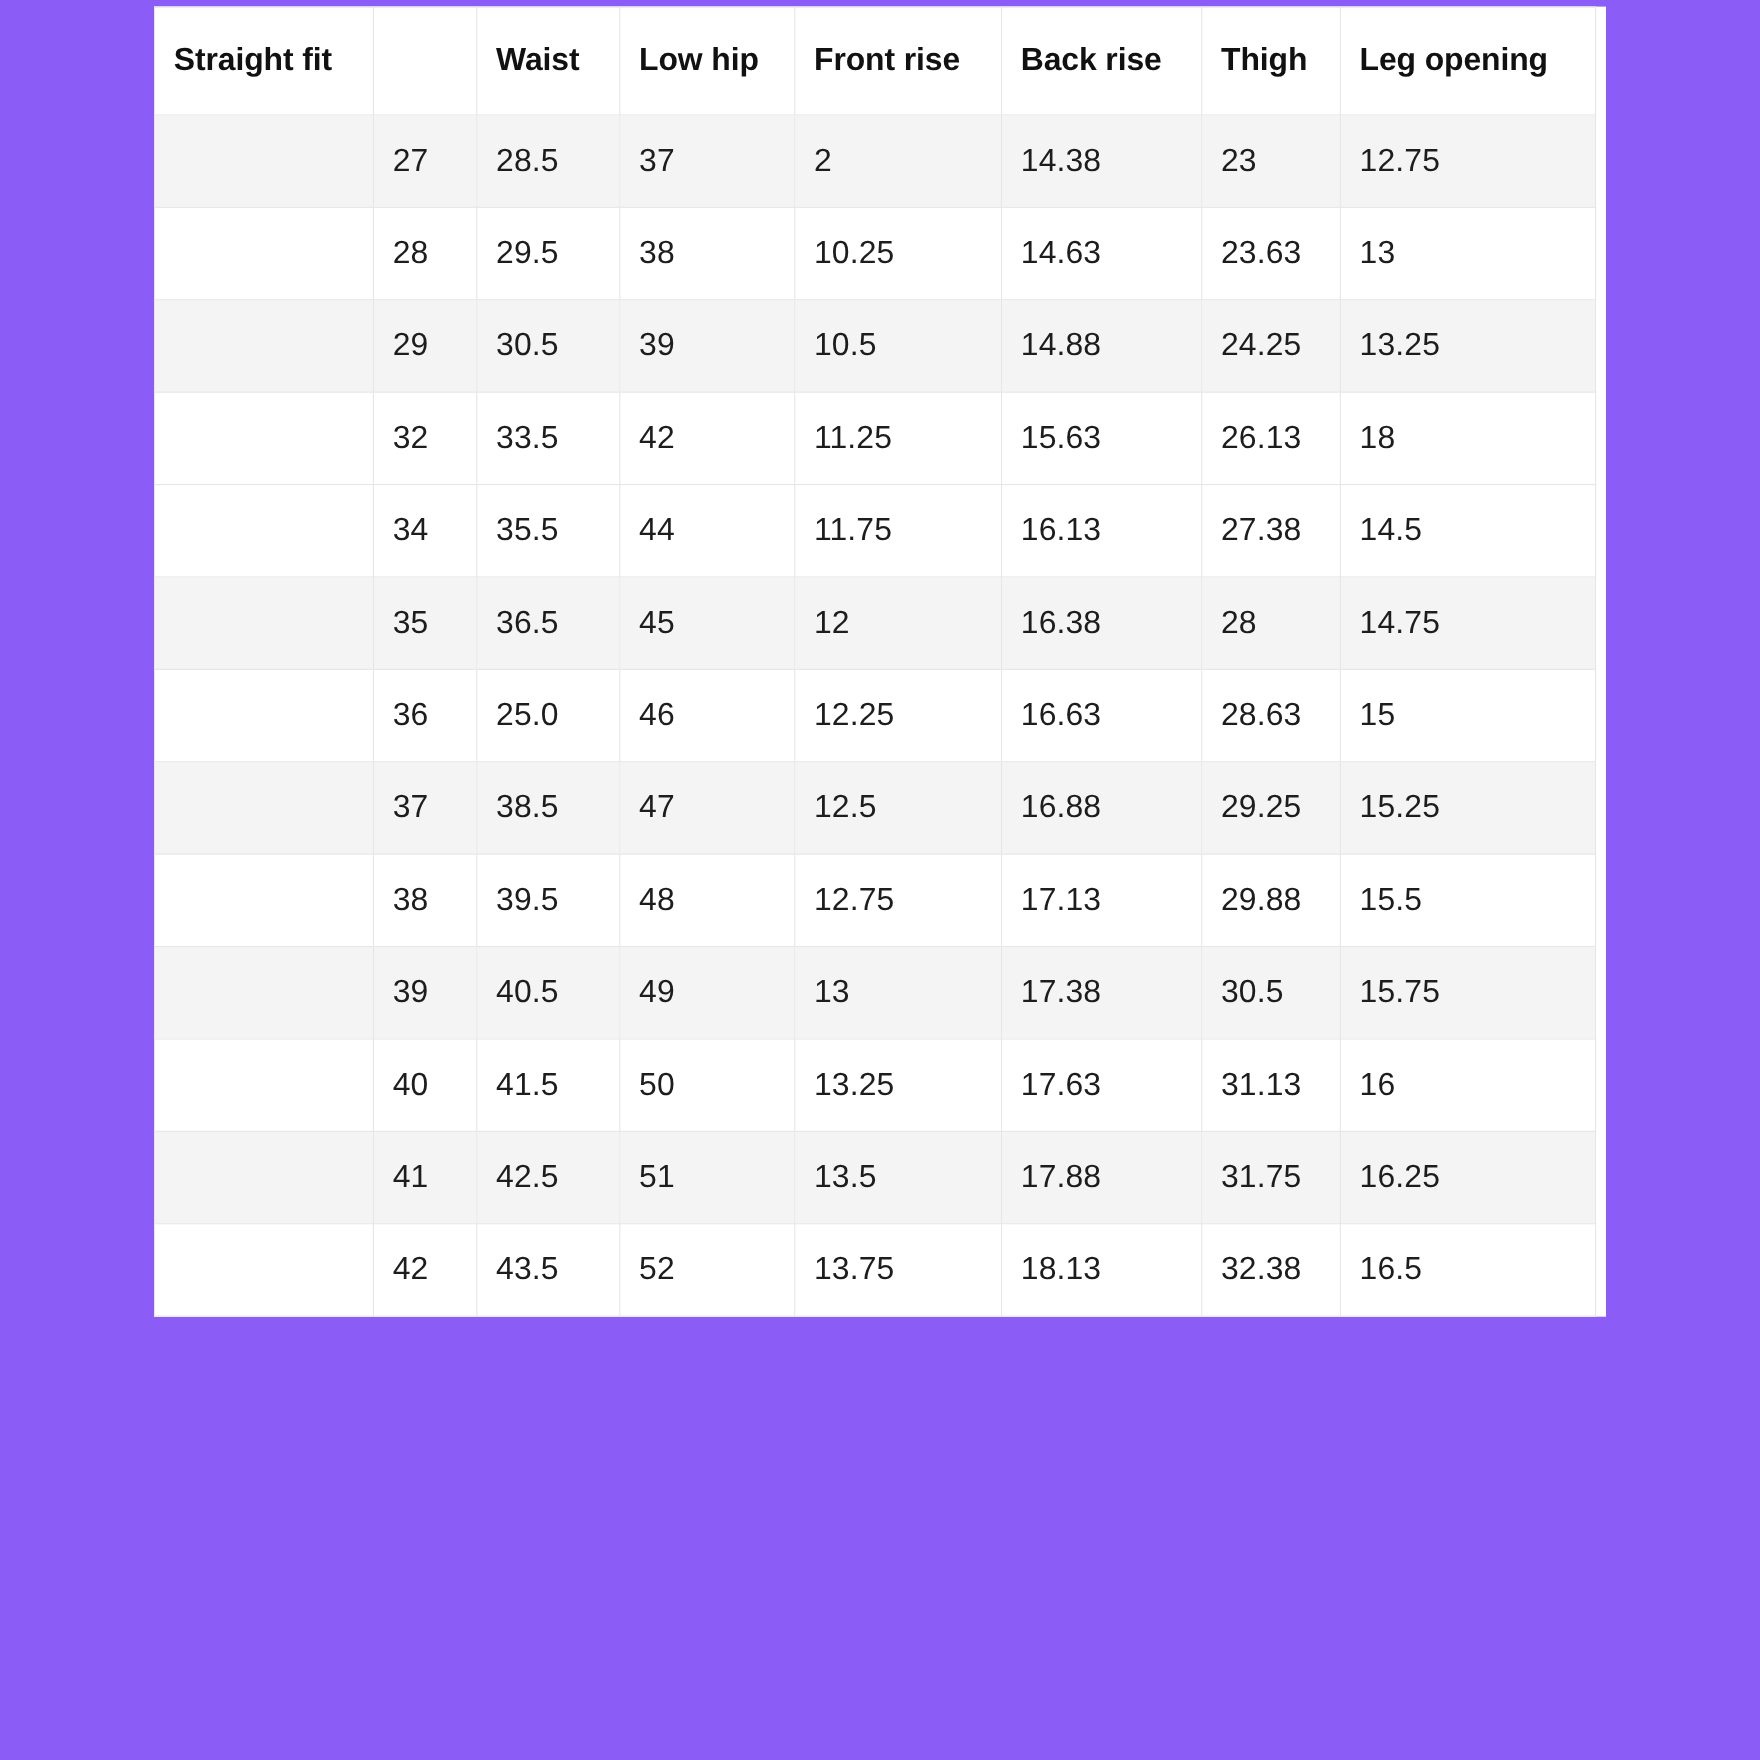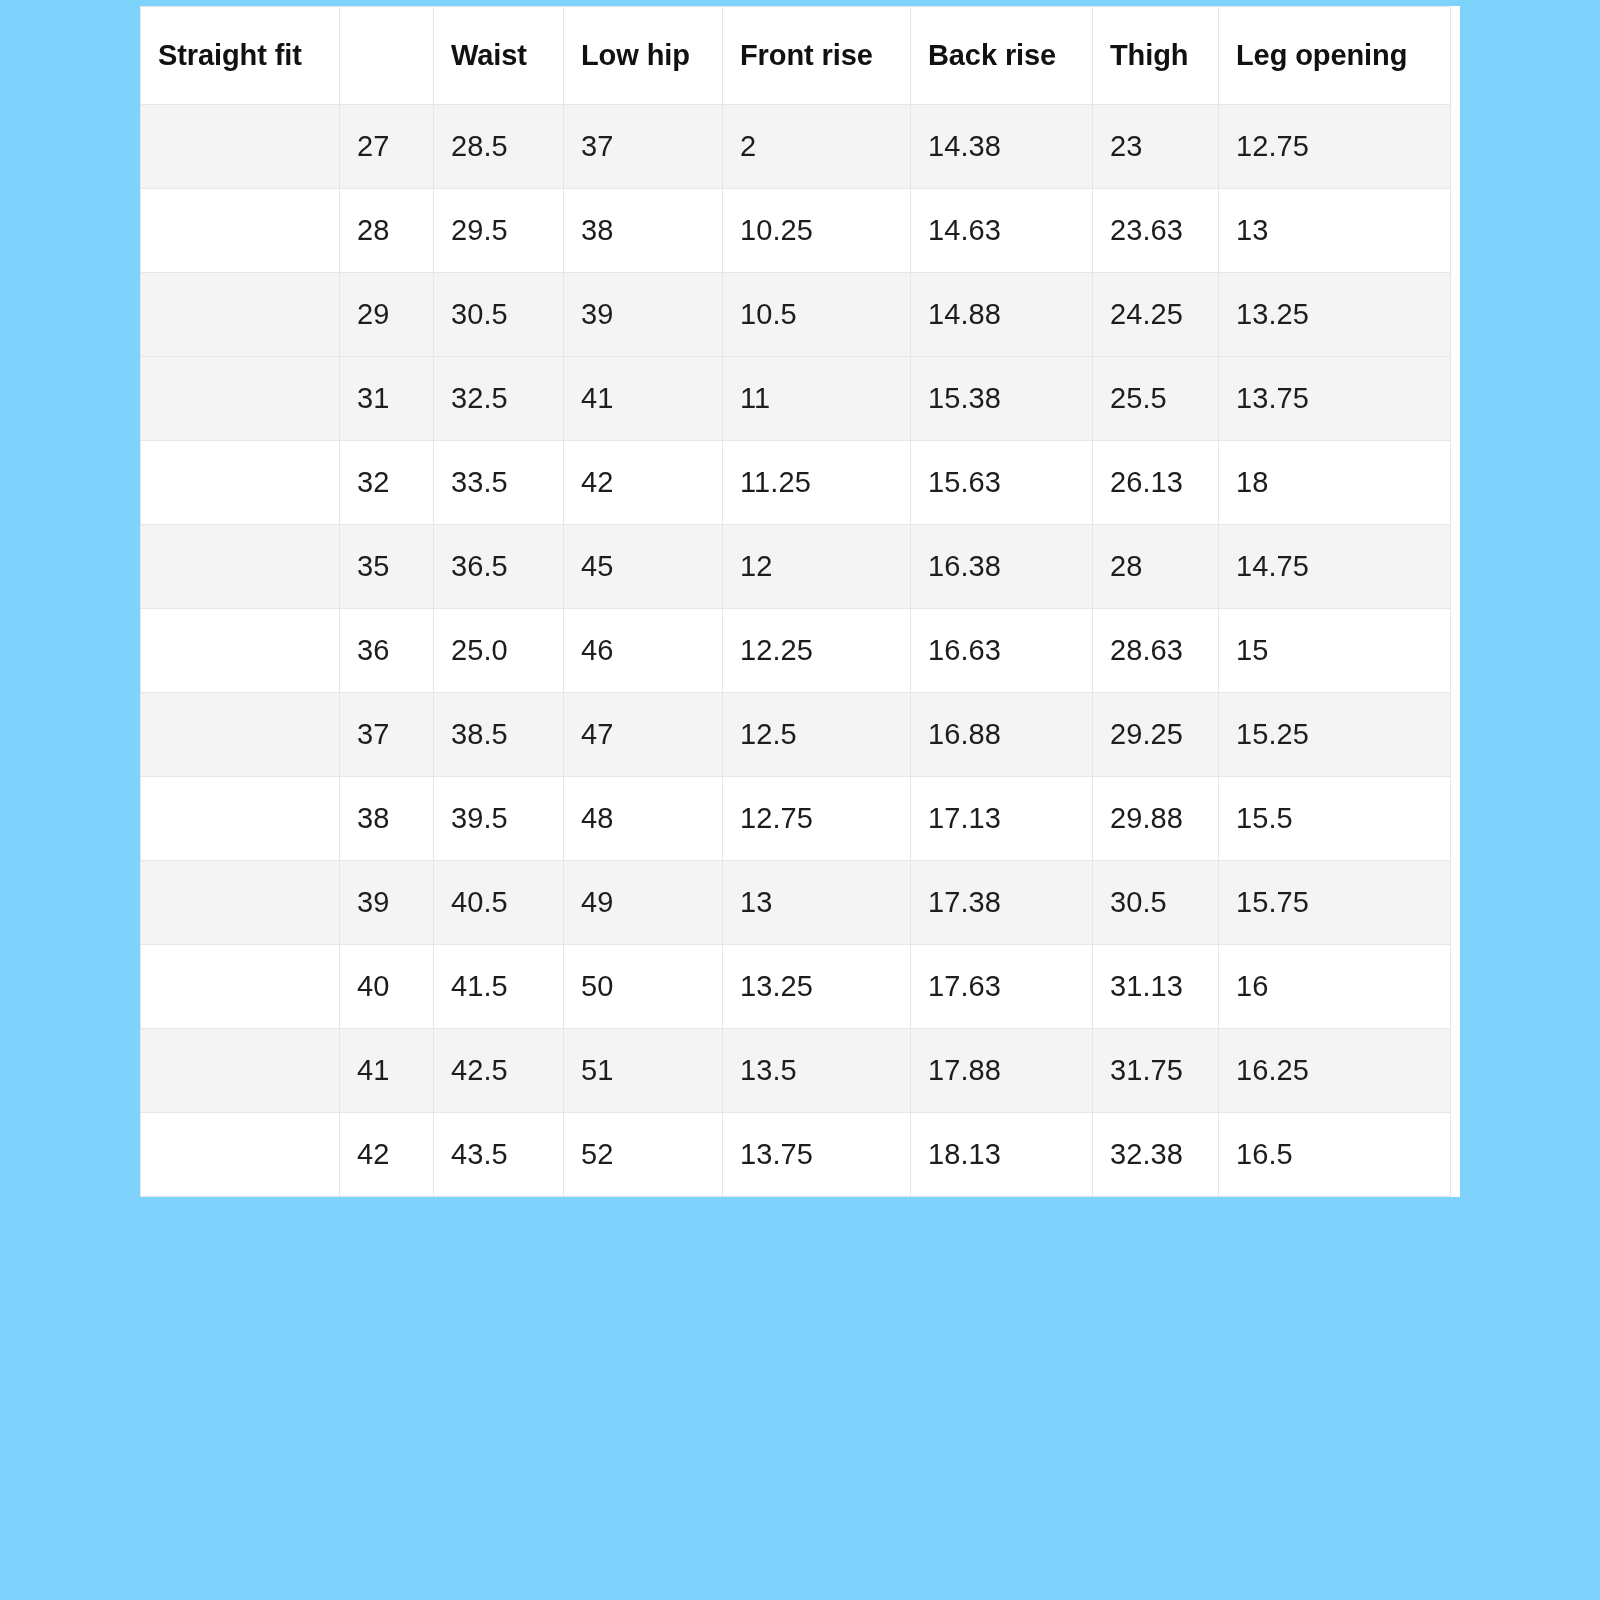--- a/index.html
+++ b/index.html
@@ -21,7 +21,7 @@
     position: relative;
     width: 1600px;
     height: 1600px;
-    background: #7dd3fc;
+    background: #8b5cf6;
     overflow: hidden;
     text-decoration: underline;
   }

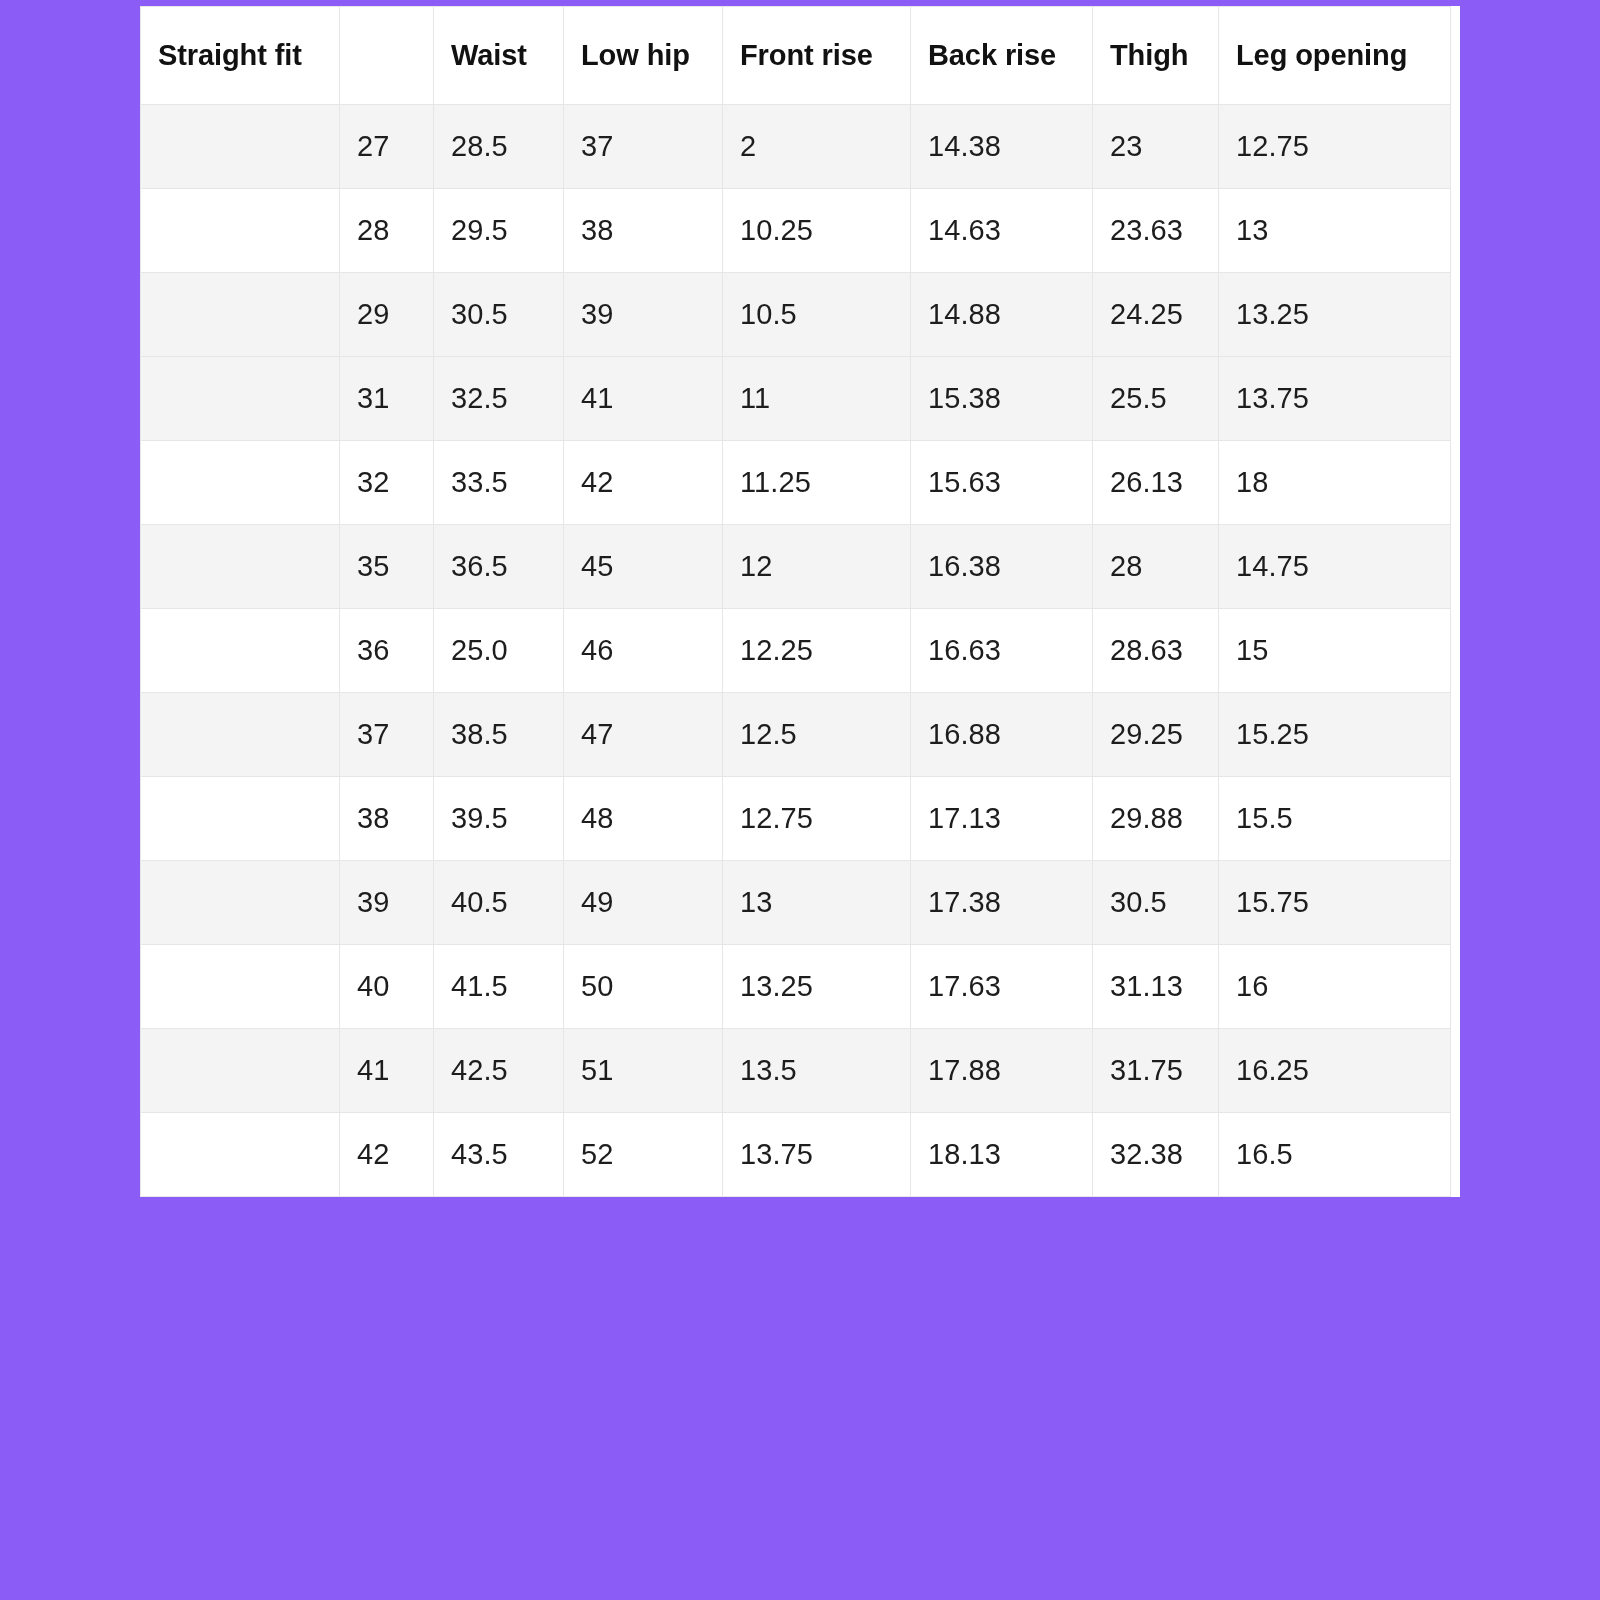--- a/index.html
+++ b/index.html
@@ -143,16 +143,6 @@
             <td>24.25</td>
             <td>13.25</td>
           </tr>
-          <tr class="row-odd">
-            <td class="fit-cell"></td>
-            <td>31</td>
-            <td>32.5</td>
-            <td>41</td>
-            <td>11</td>
-            <td>15.38</td>
-            <td>25.5</td>
-            <td>13.75</td>
-          </tr>
           <tr class="row-even">
             <td class="fit-cell"></td>
             <td>32</td>

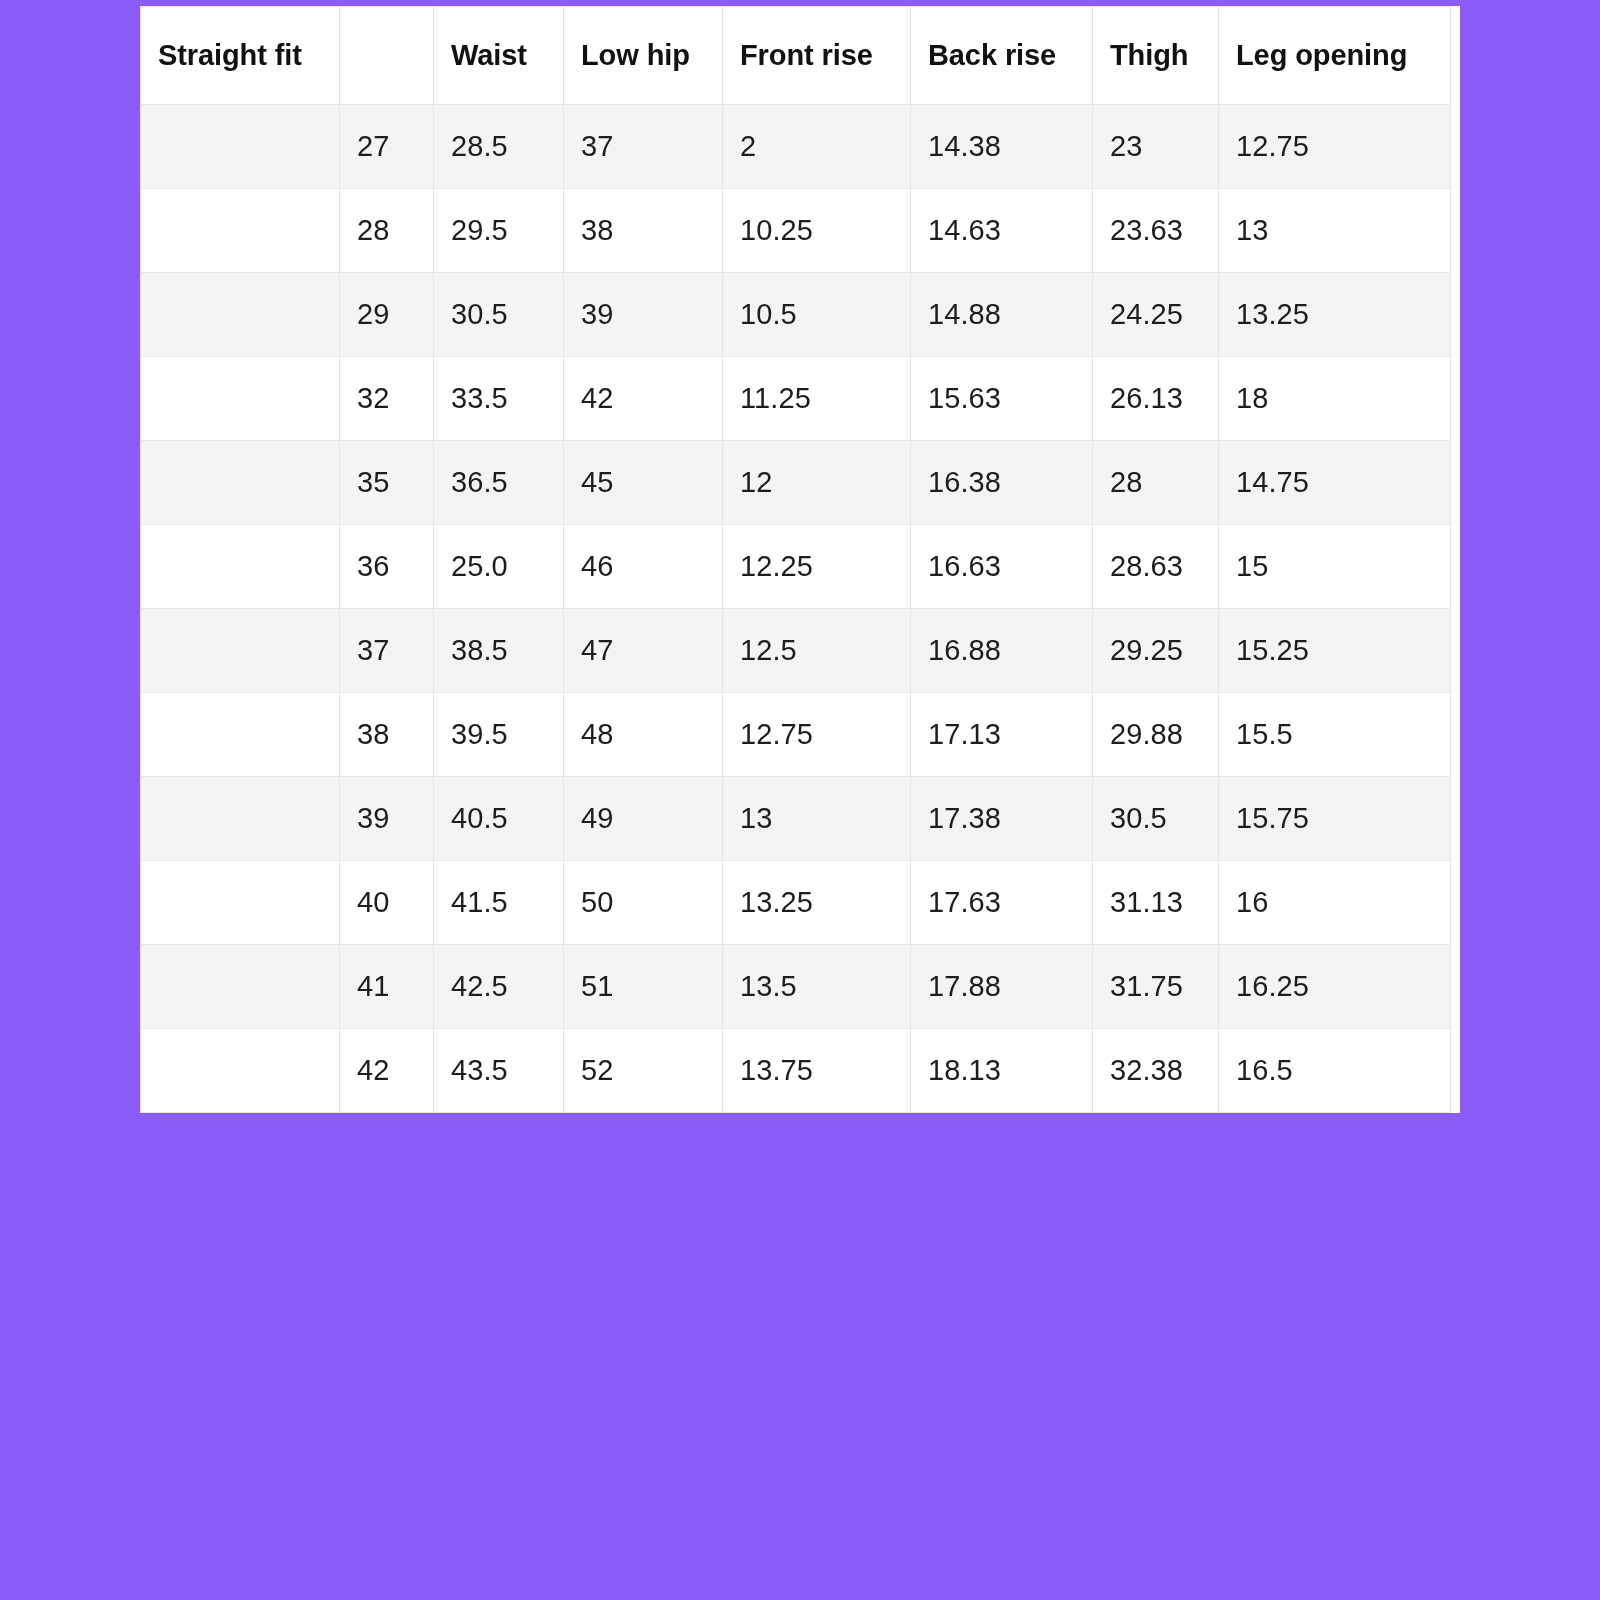--- a/index.html
+++ b/index.html
@@ -153,6 +153,16 @@
             <td>26.13</td>
             <td>18</td>
           </tr>
+          <tr class="row-even">
+            <td class="fit-cell"></td>
+            <td>34</td>
+            <td>35.5</td>
+            <td>44</td>
+            <td>11.75</td>
+            <td>16.13</td>
+            <td>27.38</td>
+            <td>14.5</td>
+          </tr>
           <tr class="row-odd">
             <td class="fit-cell"></td>
             <td>35</td>

